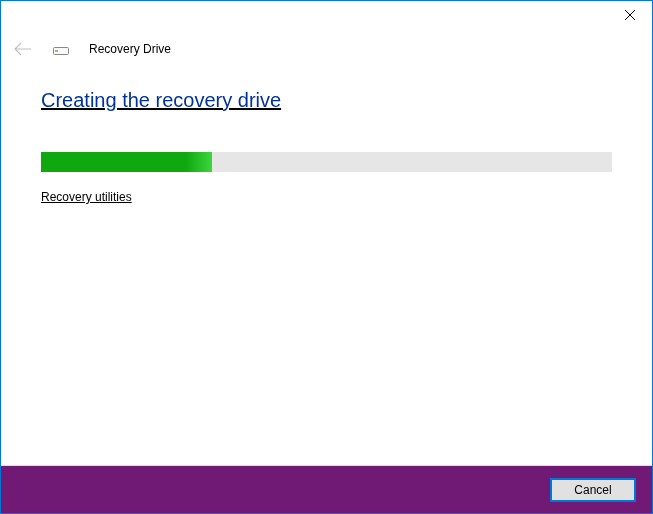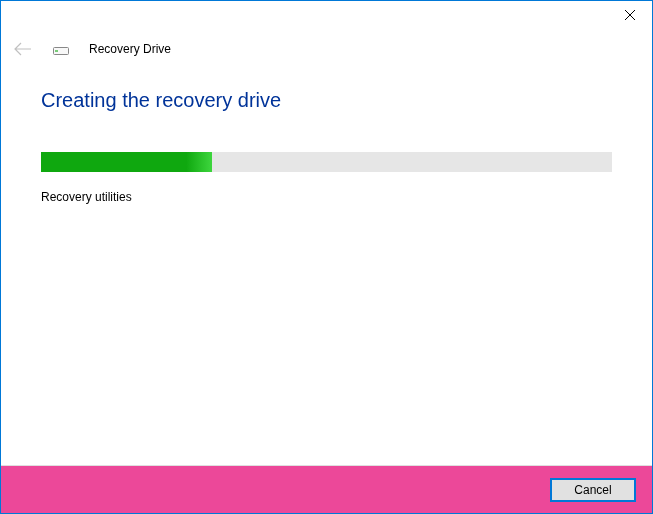--- a/index.html
+++ b/index.html
@@ -64,6 +64,7 @@
     .content {
       flex: 1;
       padding: 30px 40px 0 40px;
+      text-decoration: underline;
     }
     .heading {
       color: #003399;

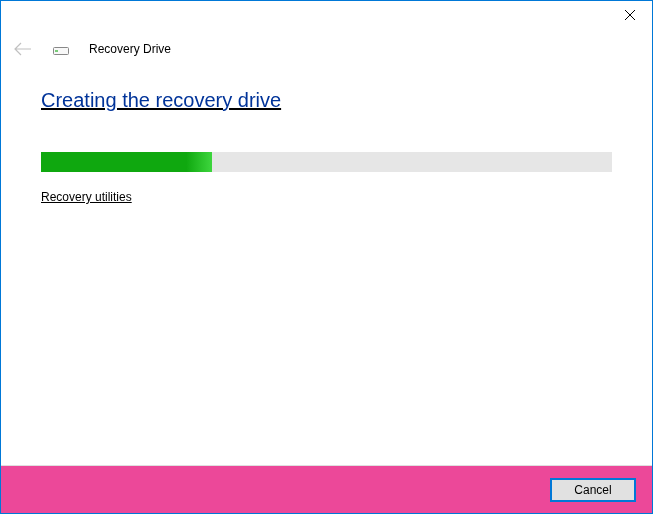--- a/index.html
+++ b/index.html
@@ -90,7 +90,7 @@
     .footer {
       height: 48px;
       border-top: 1px solid #dfdfdf;
-      background: #ec4899;
+      background: #701a75;
       display: flex;
       justify-content: flex-end;
       align-items: center;

